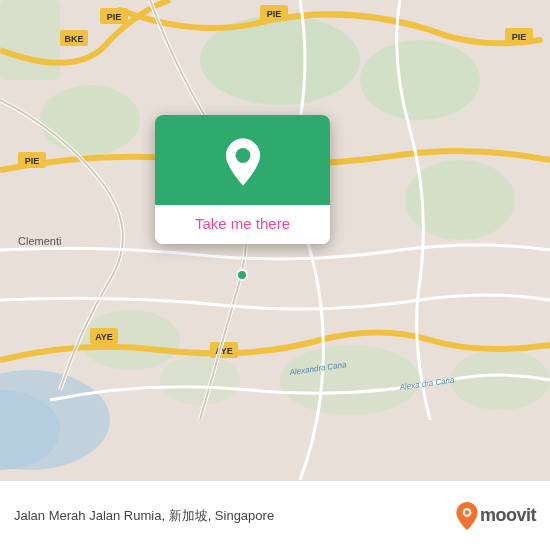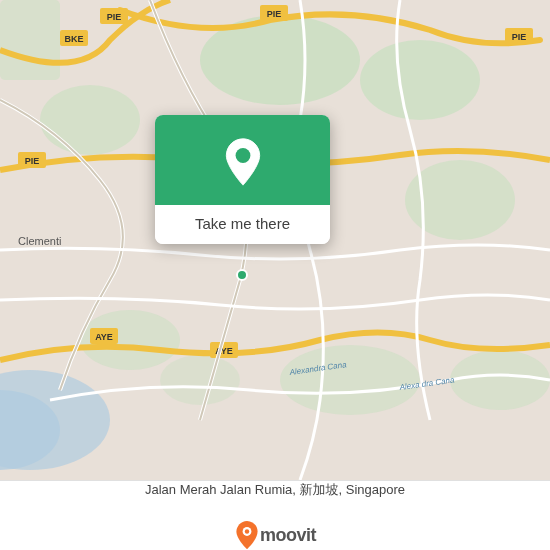--- a/index.html
+++ b/index.html
@@ -59,7 +59,7 @@
       text-align: center;
       padding: 10px 8px 12px;
       font-size: 15px;
-      color: #404040;
+      color: #ec4899;
       font-weight: 500;
       background: white;
     }

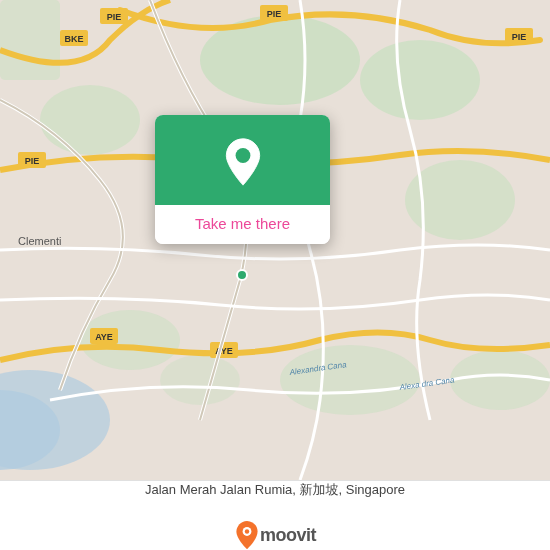--- a/index.html
+++ b/index.html
@@ -74,7 +74,6 @@
       padding: 0 14px;
       border-top: 1px solid #e0e0e0;
       position: relative;
-      flex-direction: column;
     }
 
     #location-text {

